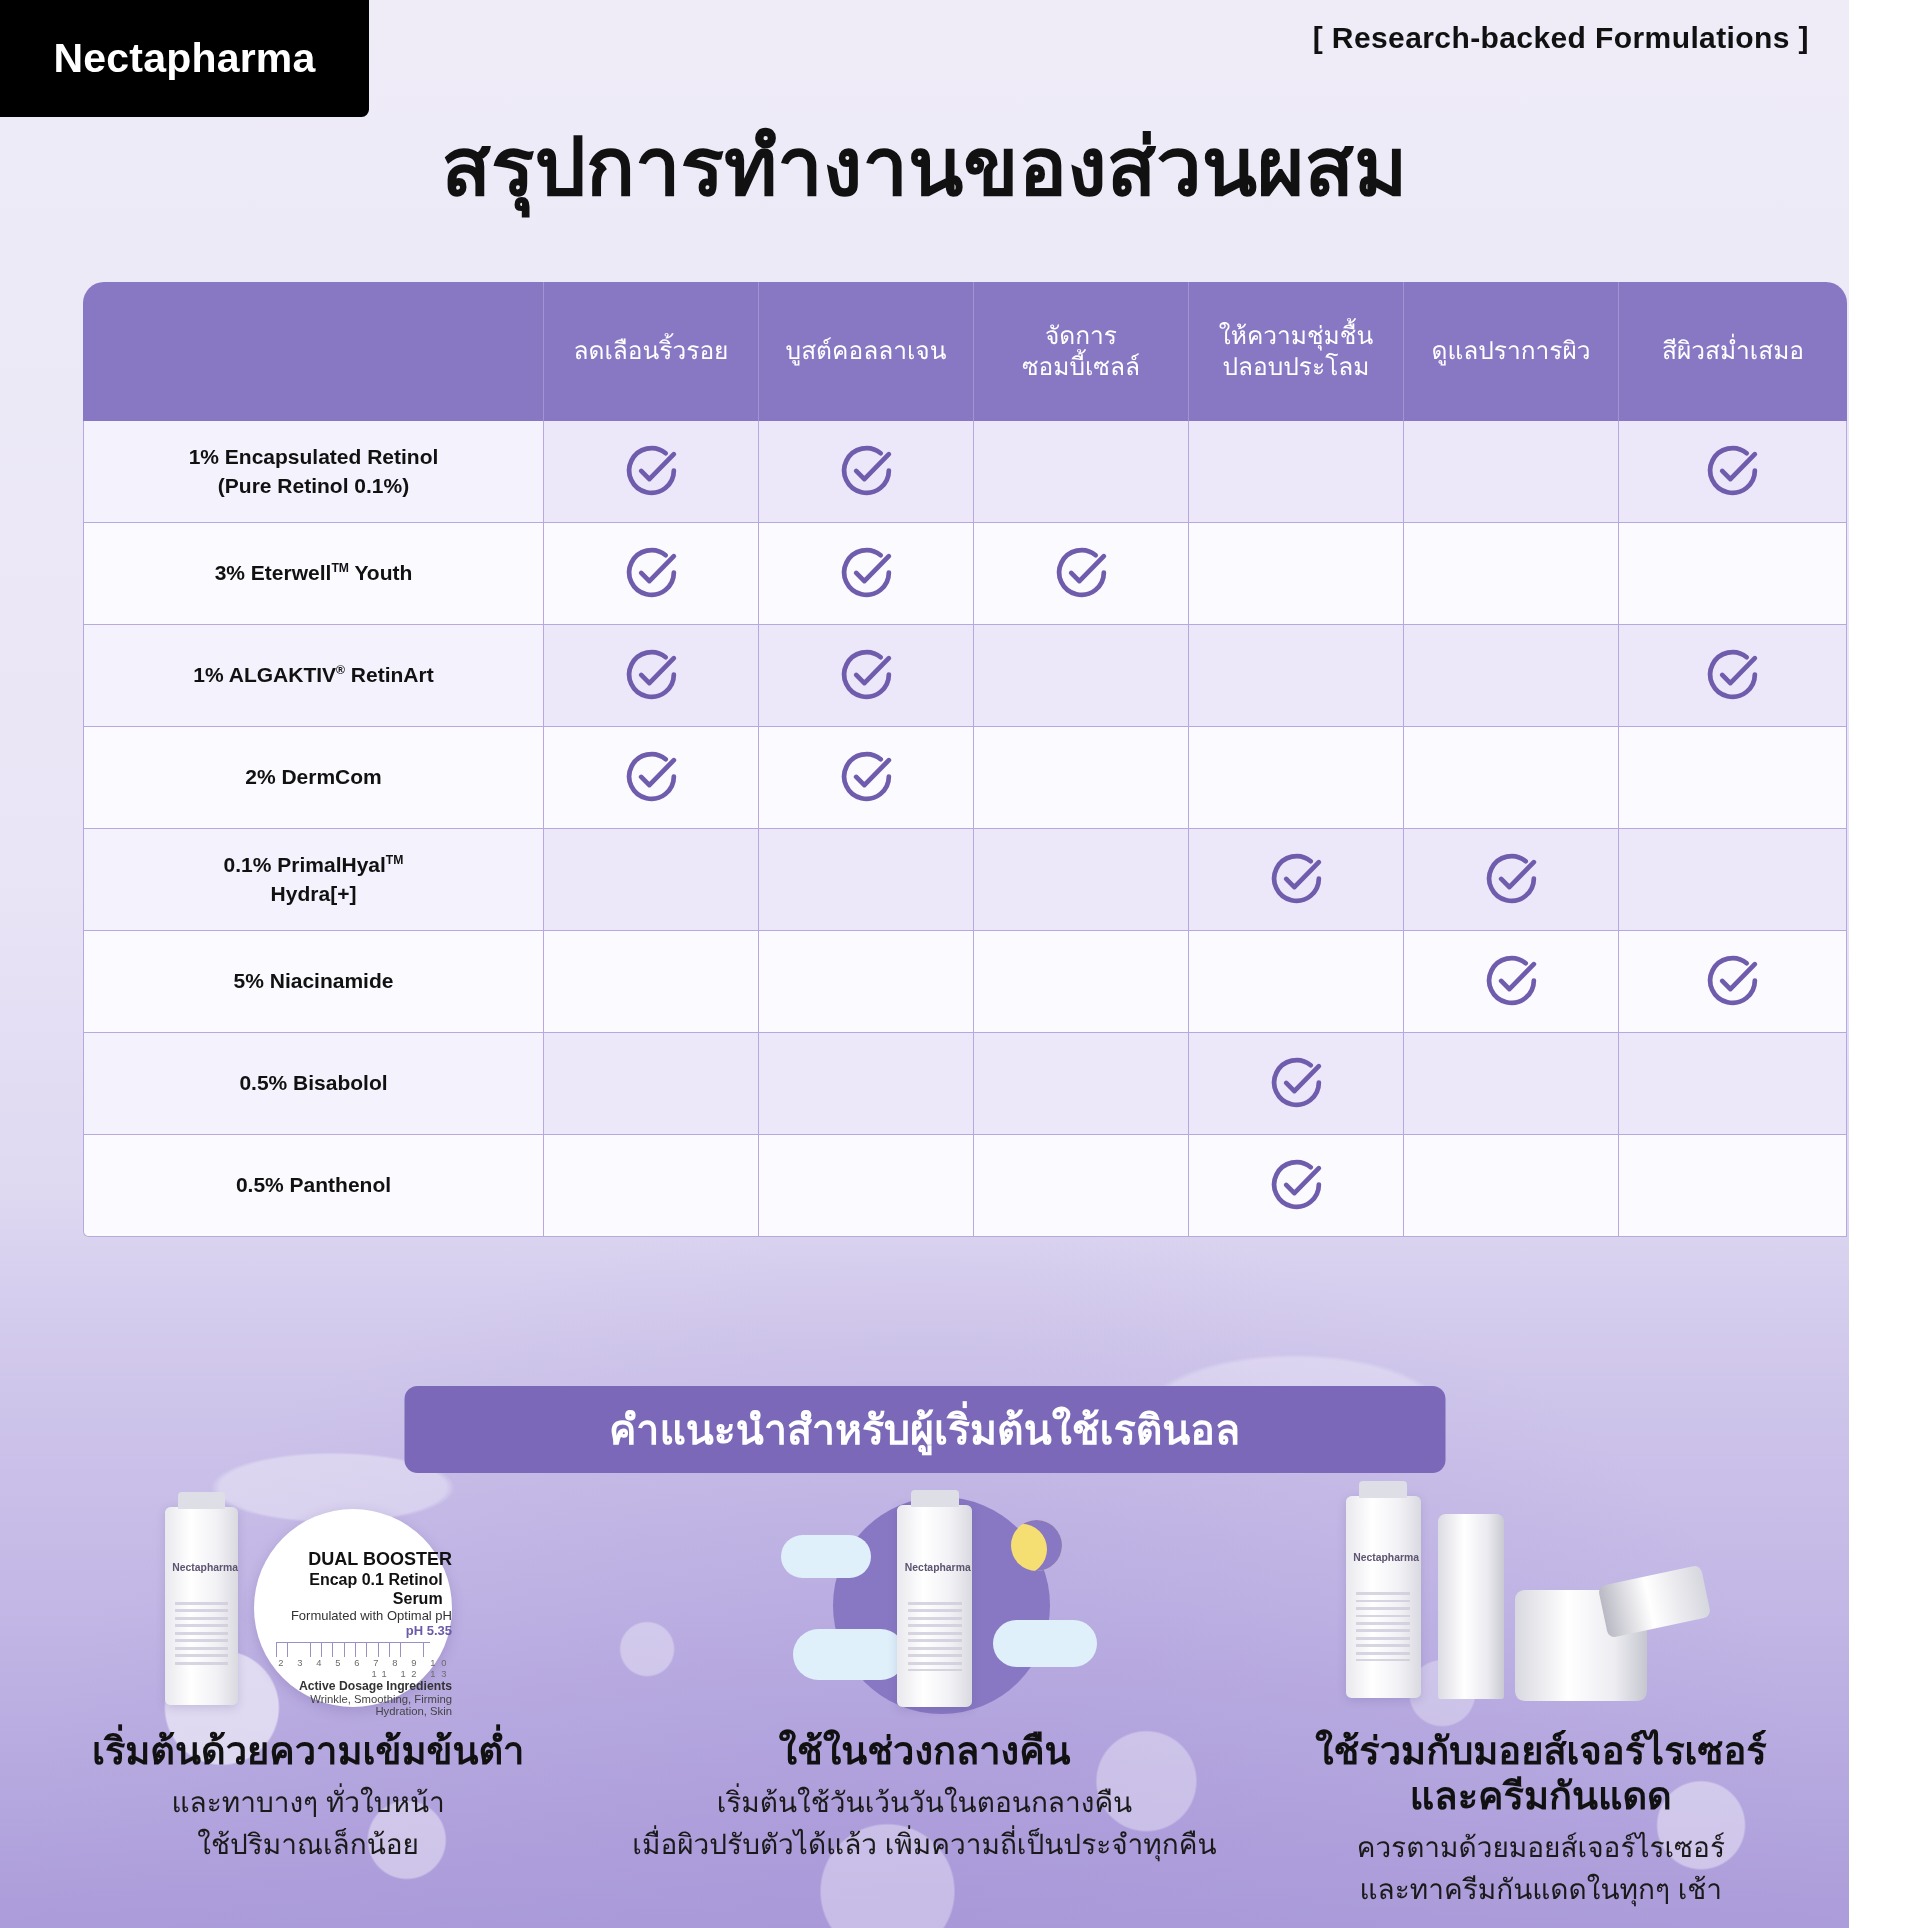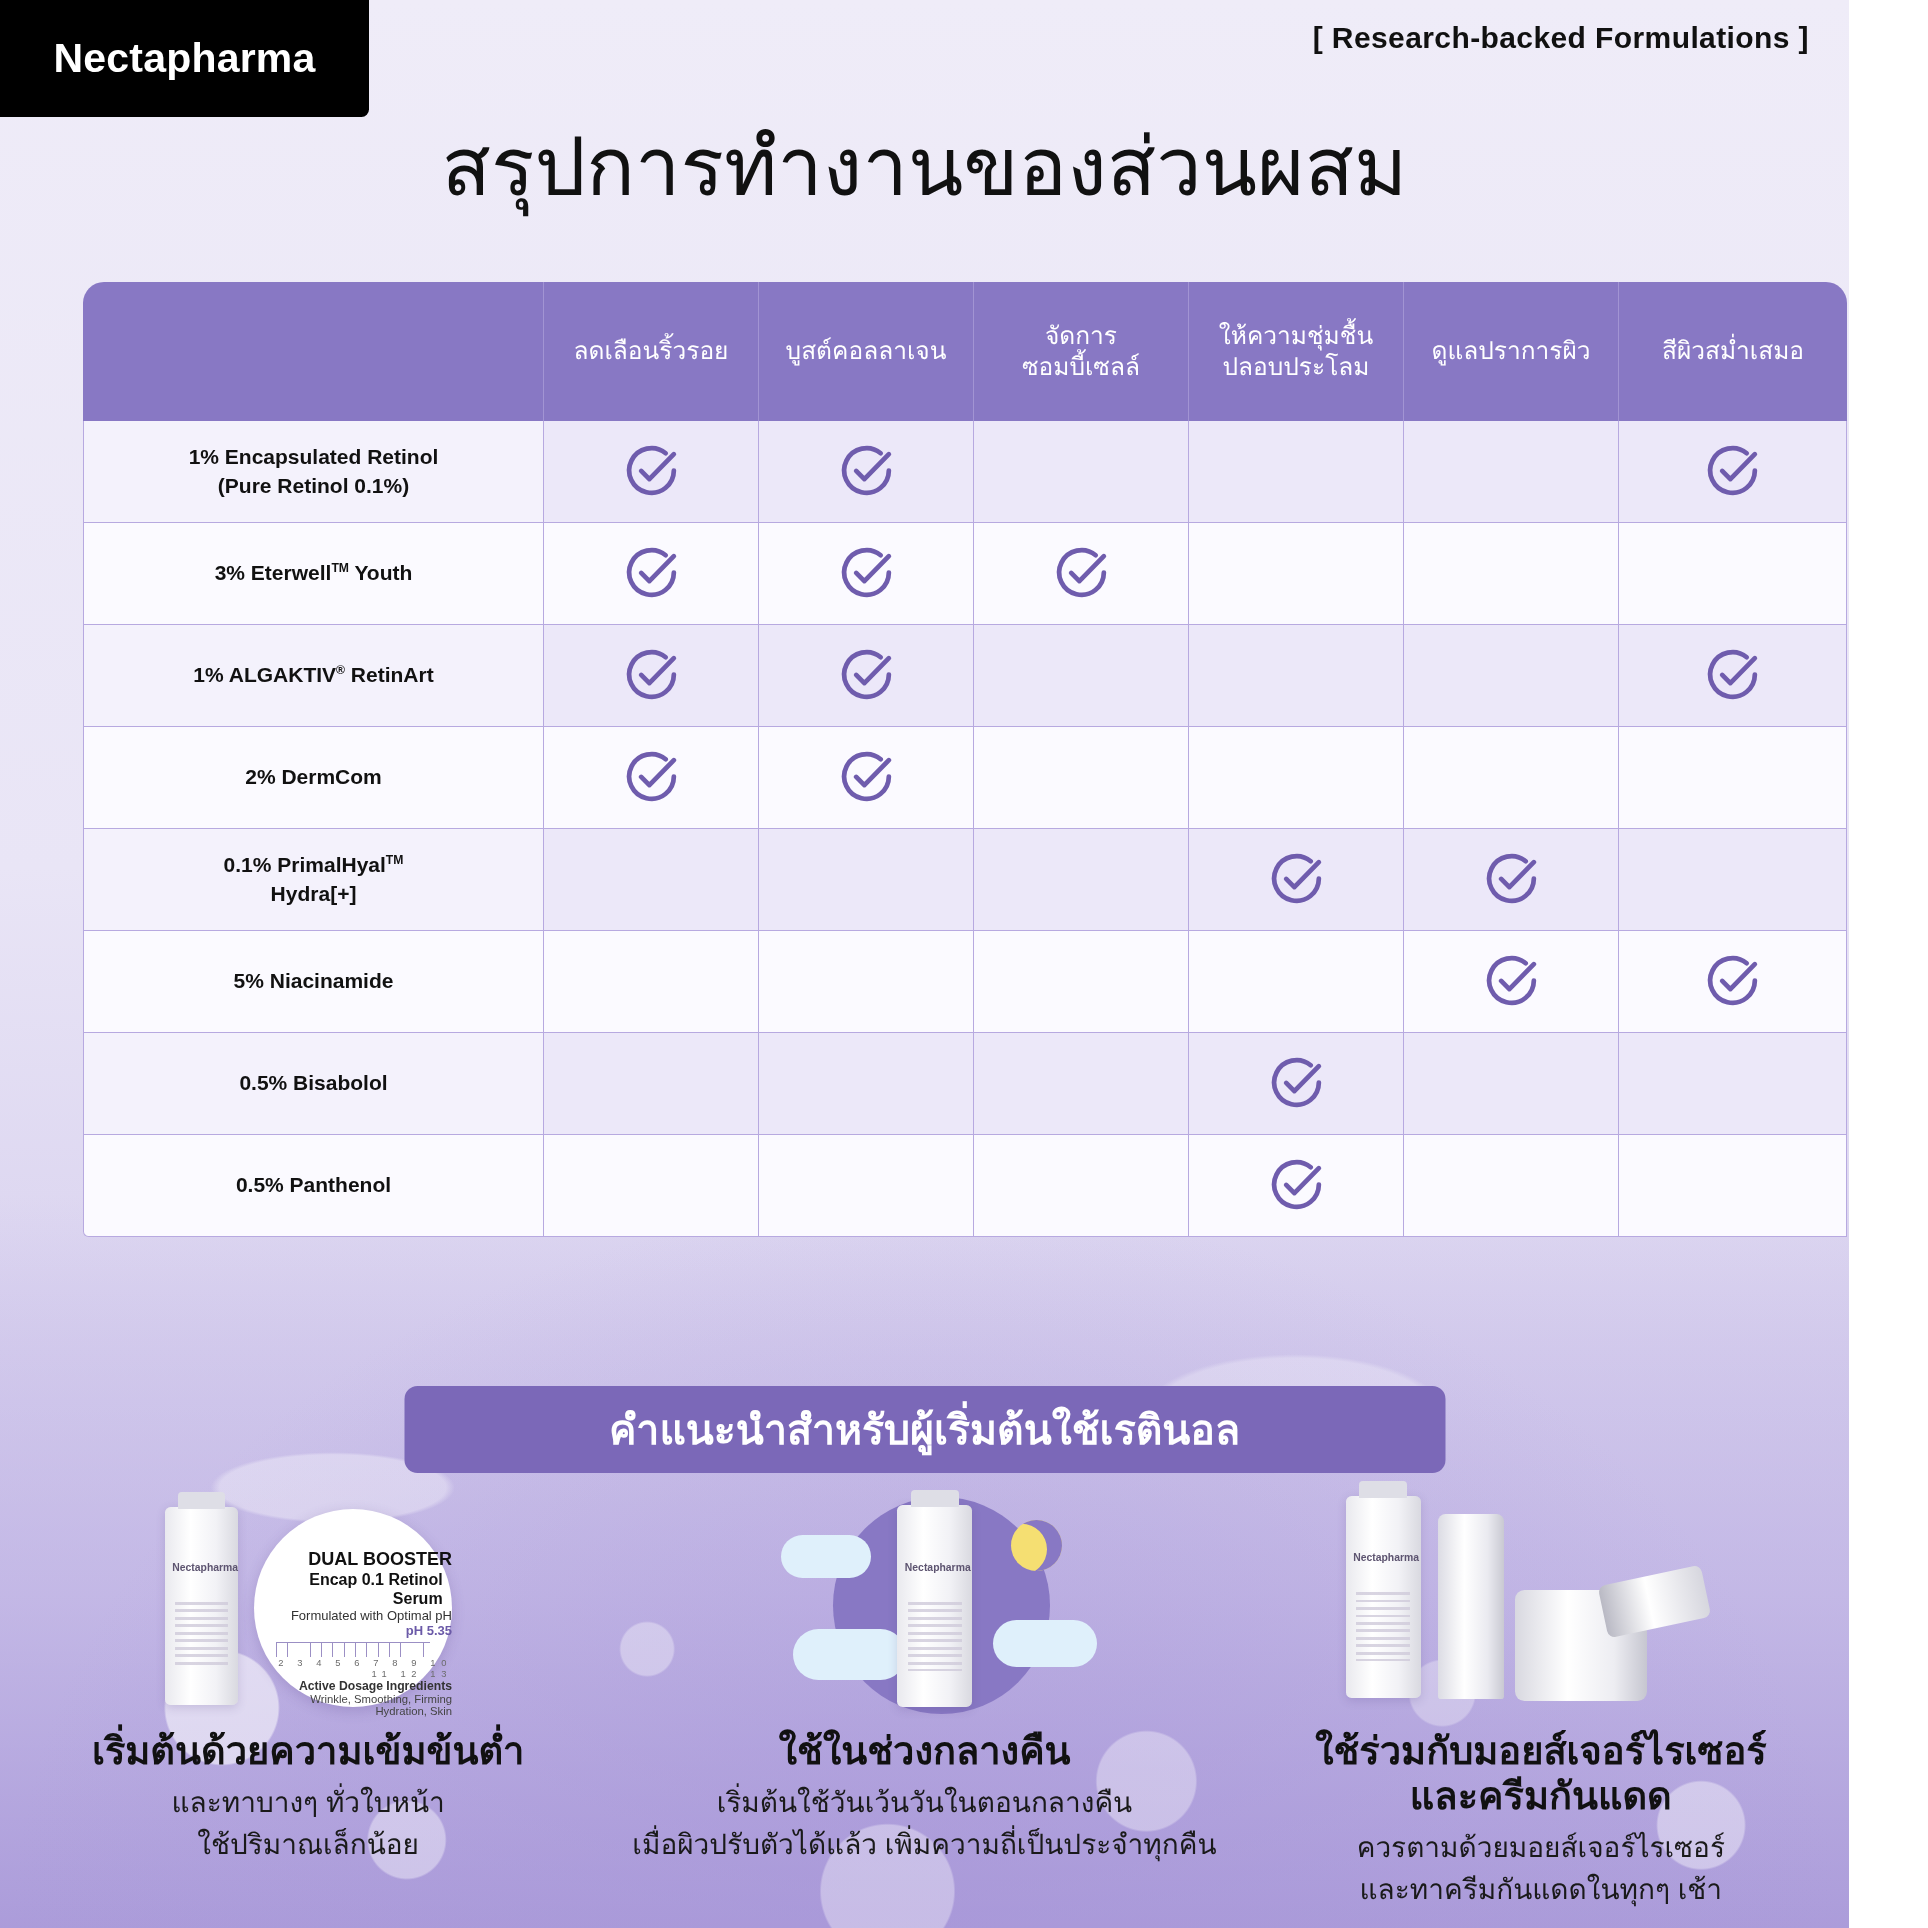--- a/index.html
+++ b/index.html
@@ -53,7 +53,7 @@
   .page-title {
     position: absolute; left: 0; right: 0; top: 121px;
     text-align: center;
-    font-size: 81px; font-weight: 400; color: #111;
+    font-size: 81px; font-weight: 700; color: #111;
     letter-spacing: 0px;
     line-height: 1.15;
   }

